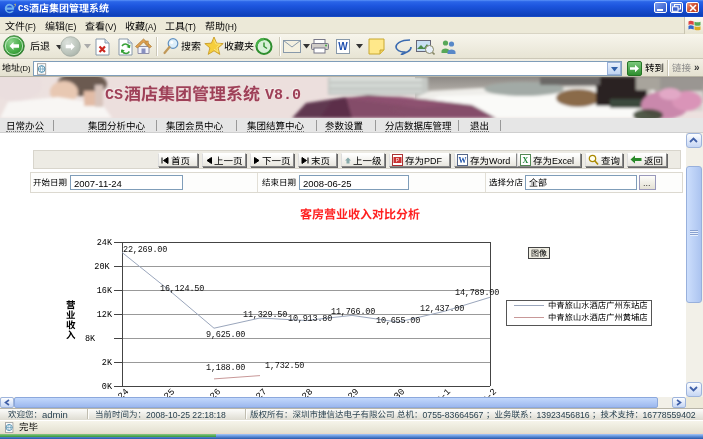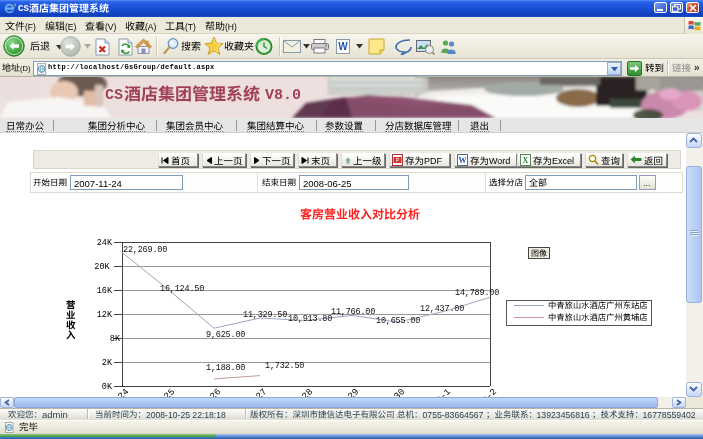--- a/index.html
+++ b/index.html
@@ -226,7 +226,6 @@
       <circle cx="7.5" cy="8" r="4.5" fill="none" stroke="#48A" stroke-width="1.2"></circle>
       <path d="M3 8 h9 M7.5 3.5 c-2.5 2 -2.5 7 0 9 c2.5 -2 2.5 -7 0 -9" fill="none" stroke="#48A" stroke-width="0.8"></path>
     </svg>
-    <div class="as" style="left:48px;top:63px;font:bold 7px 'Liberation Mono';letter-spacing:0.3px;color:#000">http://localhost/GsGroup/default.aspx</div>
     <div class="abs" style="left:607px;top:62px;width:14px;height:13px;background:linear-gradient(#E8F0FC,#C0D4F0);border:1px solid #98B0D8"></div>
     <svg class="abs" style="left:611px;top:67px" width="7" height="5" viewBox="0 0 7 5">
       <path d="M0 0h7l-3.5 4.5z" fill="#3060A8"></path>

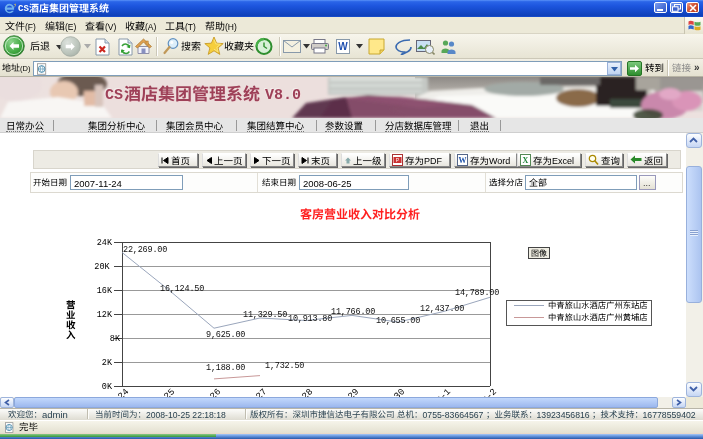--- a/index.html
+++ b/index.html
@@ -583,7 +583,7 @@
       </svg>
       <div class="as" style="left:92px;top:249px;width:20px;text-align:right;font:8.5px 'Liberation Mono';color:#000">0K</div>
       <div class="as" style="left:92px;top:225px;width:20px;text-align:right;font:8.5px 'Liberation Mono';color:#000">2K</div>
-      <div class="as" style="left:100px;top:201px;width:20px;text-align:right;font:8.5px 'Liberation Mono';color:#000">8K</div>
+      <div class="as" style="left:80px;top:201px;width:20px;text-align:center;font:8.5px 'Liberation Mono';color:#000">8K</div>
       <div class="as" style="left:92px;top:177px;width:20px;text-align:right;font:8.5px 'Liberation Mono';color:#000">12K</div>
       <div class="as" style="left:92px;top:153px;width:20px;text-align:right;font:8.5px 'Liberation Mono';color:#000">16K</div>
       <div class="as" style="left:92px;top:129px;width:20px;text-align:center;font:8.5px 'Liberation Mono';color:#000">20K</div>

